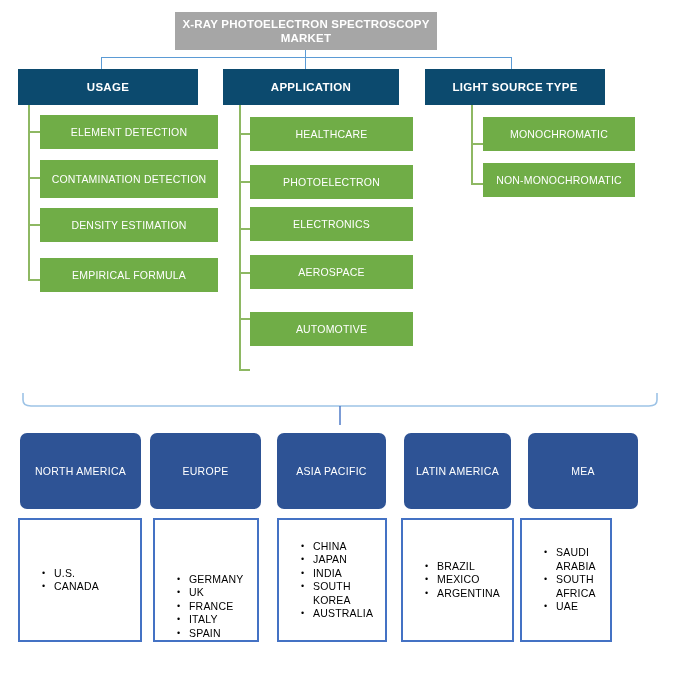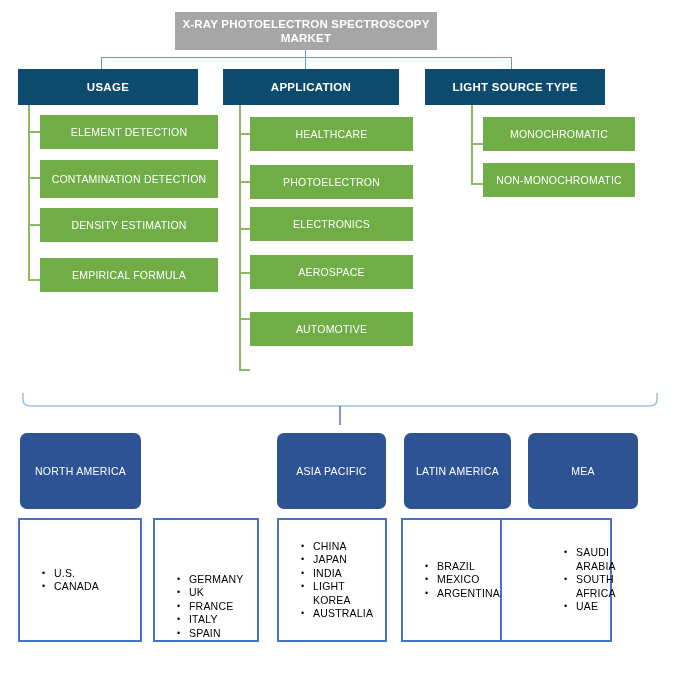--- a/index.html
+++ b/index.html
@@ -146,6 +146,7 @@
   </div>
 
   <div class="box region r0">NORTH AMERICA</div>
+  <div class="box region r1">EUROPE</div>
   <div class="box region r2">ASIA PACIFIC</div>
   <div class="box region r3">LATIN AMERICA</div>
   <div class="box region r4">MEA</div>

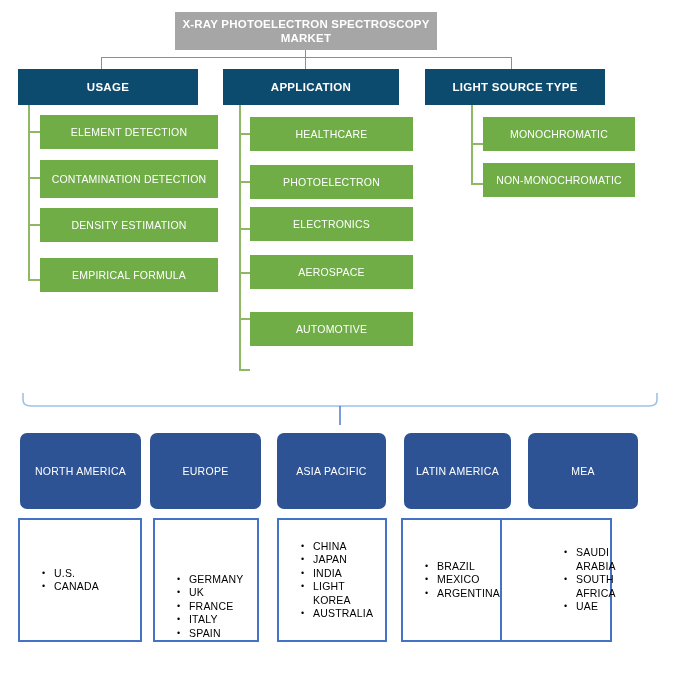--- a/index.html
+++ b/index.html
@@ -75,7 +75,7 @@
   .countries.n1{left:153px;width:106px;align-items:flex-end;}
   .countries.n2{left:277px;width:110px;}
   .countries.n3{left:401px;width:113px;}
-  .countries.n4{left:500px;width:112px;padding-left:40px;}
+  .countries.n4{left:520px;width:92px;}
   .countries ul{
     margin:0;padding:0 0 0 22px;list-style:none;width:100%;
   }

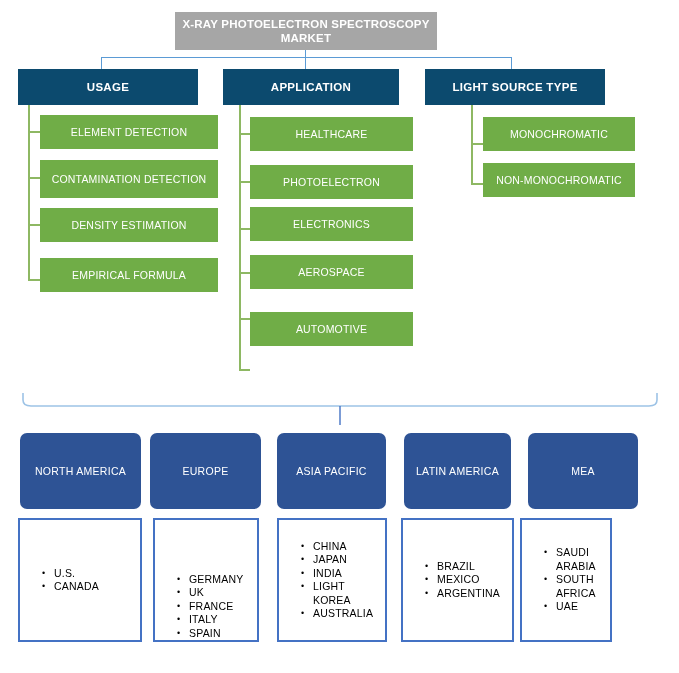--- a/index.html
+++ b/index.html
@@ -171,7 +171,7 @@
         <li>CHINA</li>
         <li>JAPAN</li>
         <li>INDIA</li>
-        <li>LIGHT KOREA</li>
+        <li>SOUTH KOREA</li>
         <li>AUSTRALIA</li>
       </ul>
   </div>

